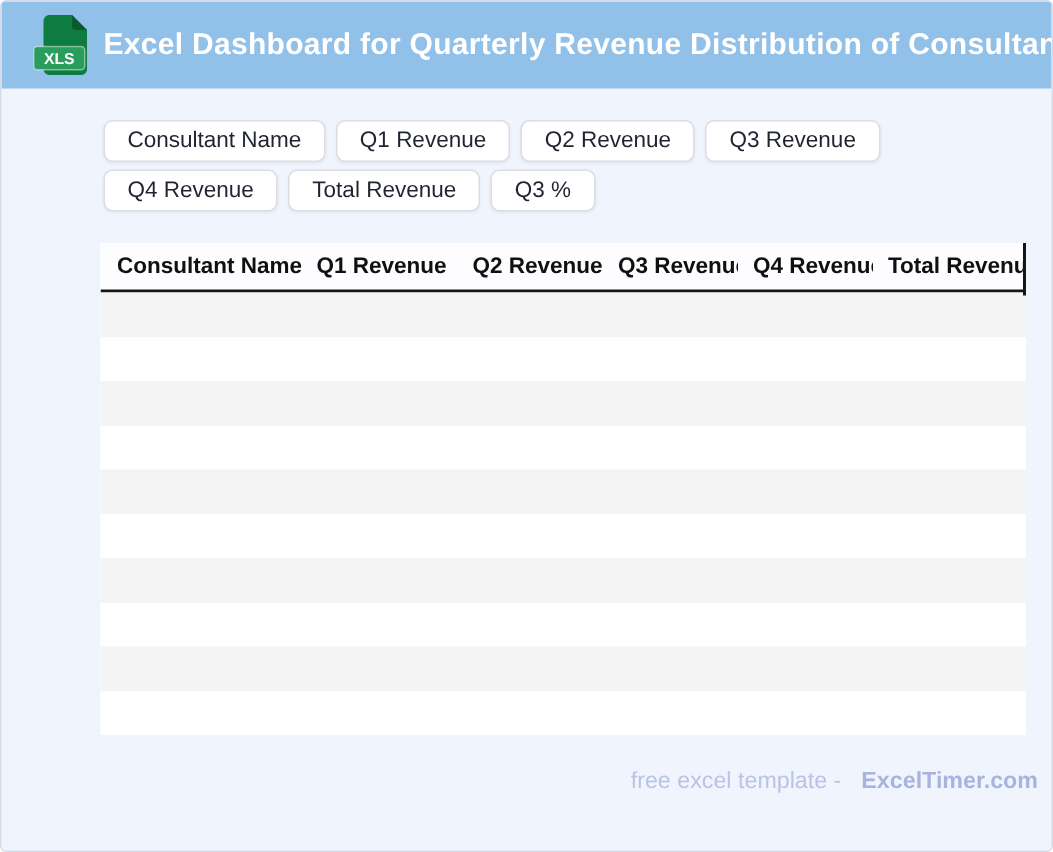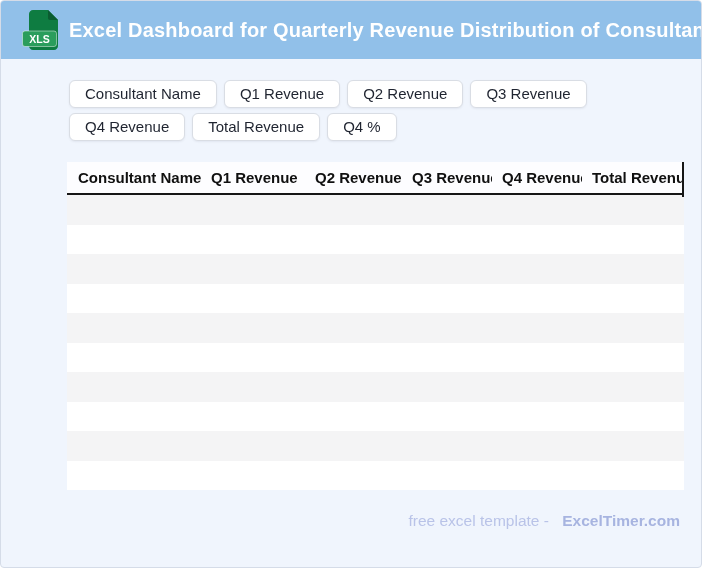--- a/index.html
+++ b/index.html
@@ -112,6 +112,7 @@
       <div class="chip">Q3 Revenue</div>
       <div class="chip">Q4 Revenue</div>
       <div class="chip">Total Revenue</div>
+      <div class="chip">Q3 %</div>
       <div class="chip">Q4 %</div>
     </div>
 

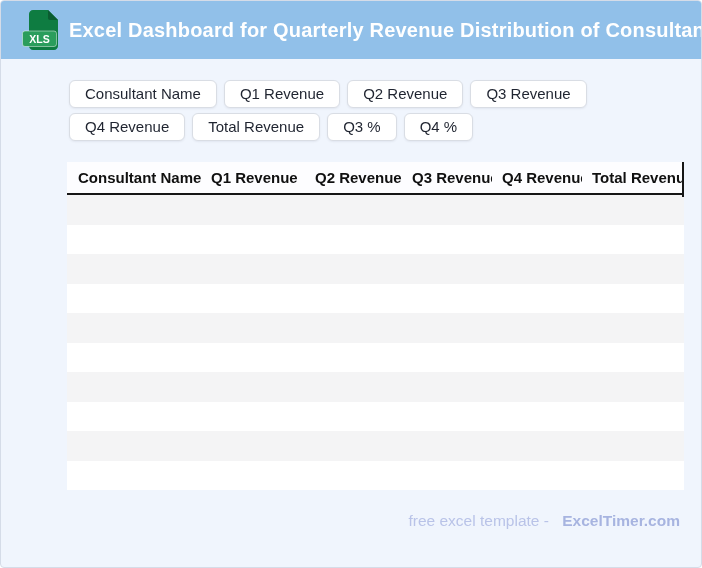--- a/index.html
+++ b/index.html
@@ -113,7 +113,6 @@
       <div class="chip">Q4 Revenue</div>
       <div class="chip">Total Revenue</div>
       <div class="chip">Q3 %</div>
-      <div class="chip">Q4 %</div>
     </div>
 
   <div class="table">

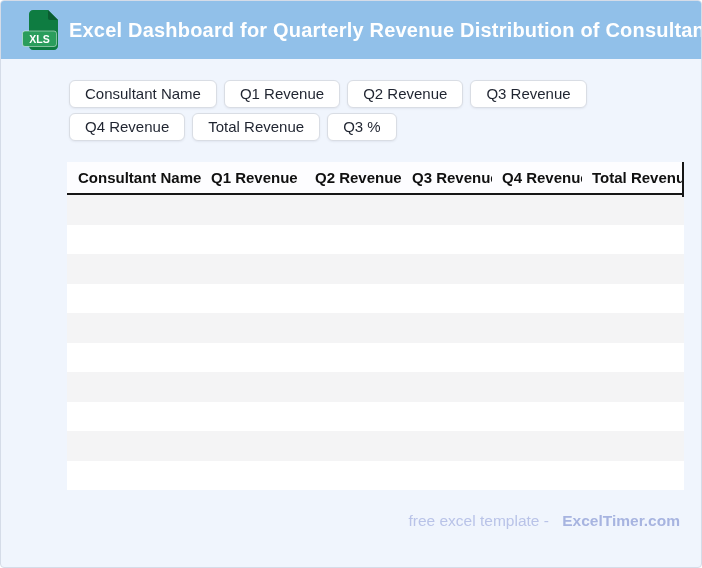--- a/index.html
+++ b/index.html
@@ -83,7 +83,7 @@
   
   .footer{
     margin-top:22px;
-    padding-right:21px;
+    padding-right:9px;
     text-align:right;
     font-size:15.5px;
   }

